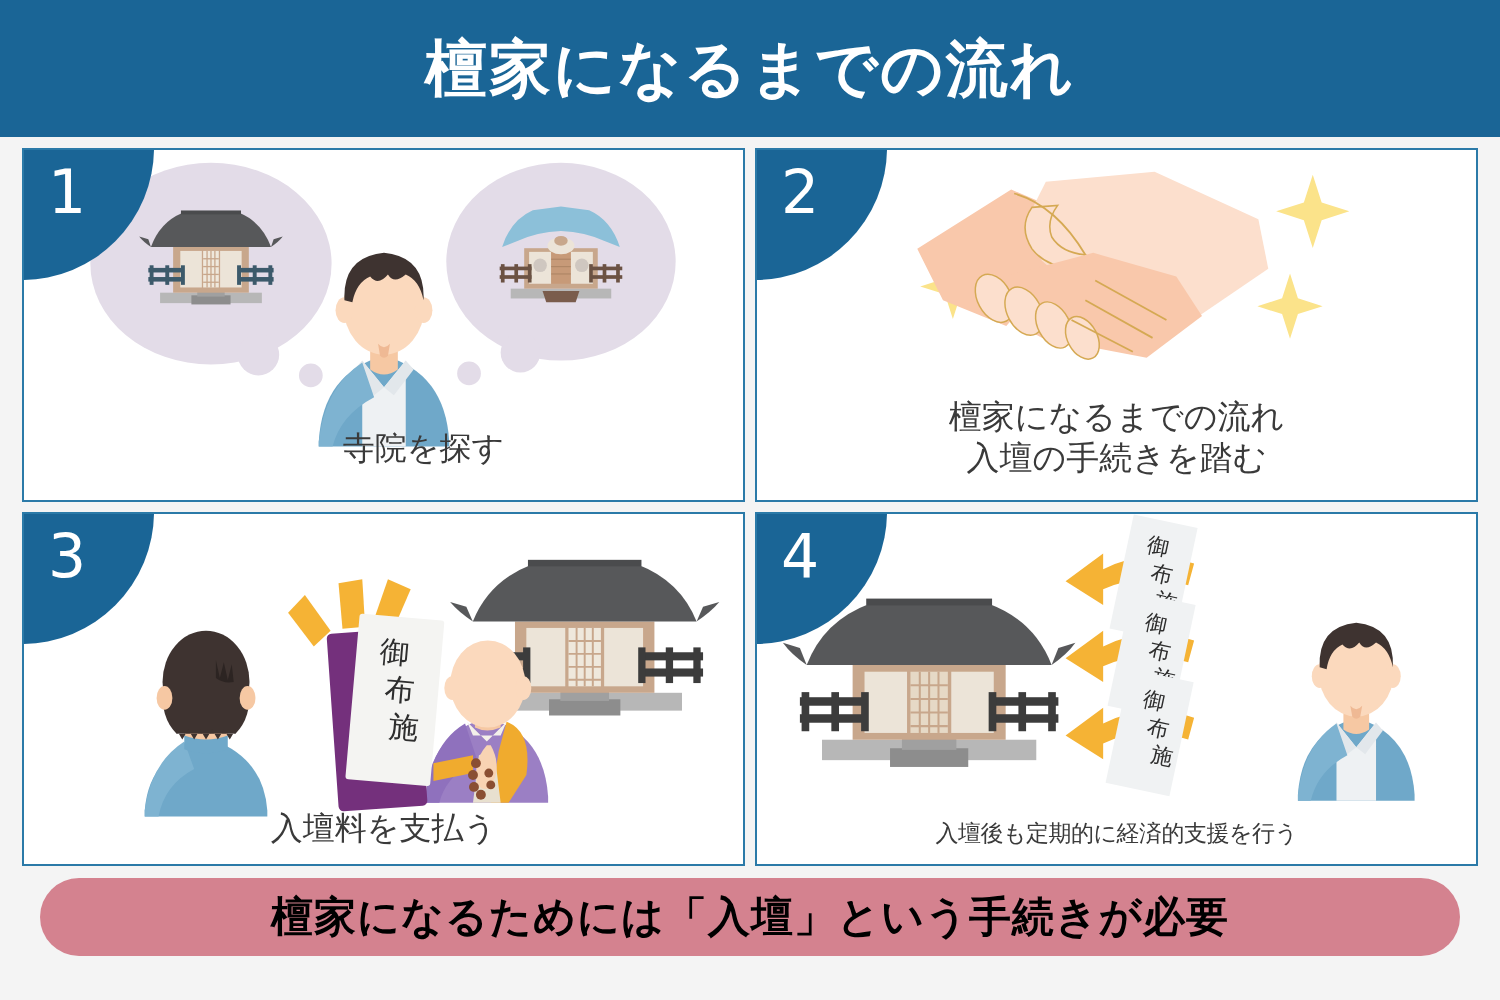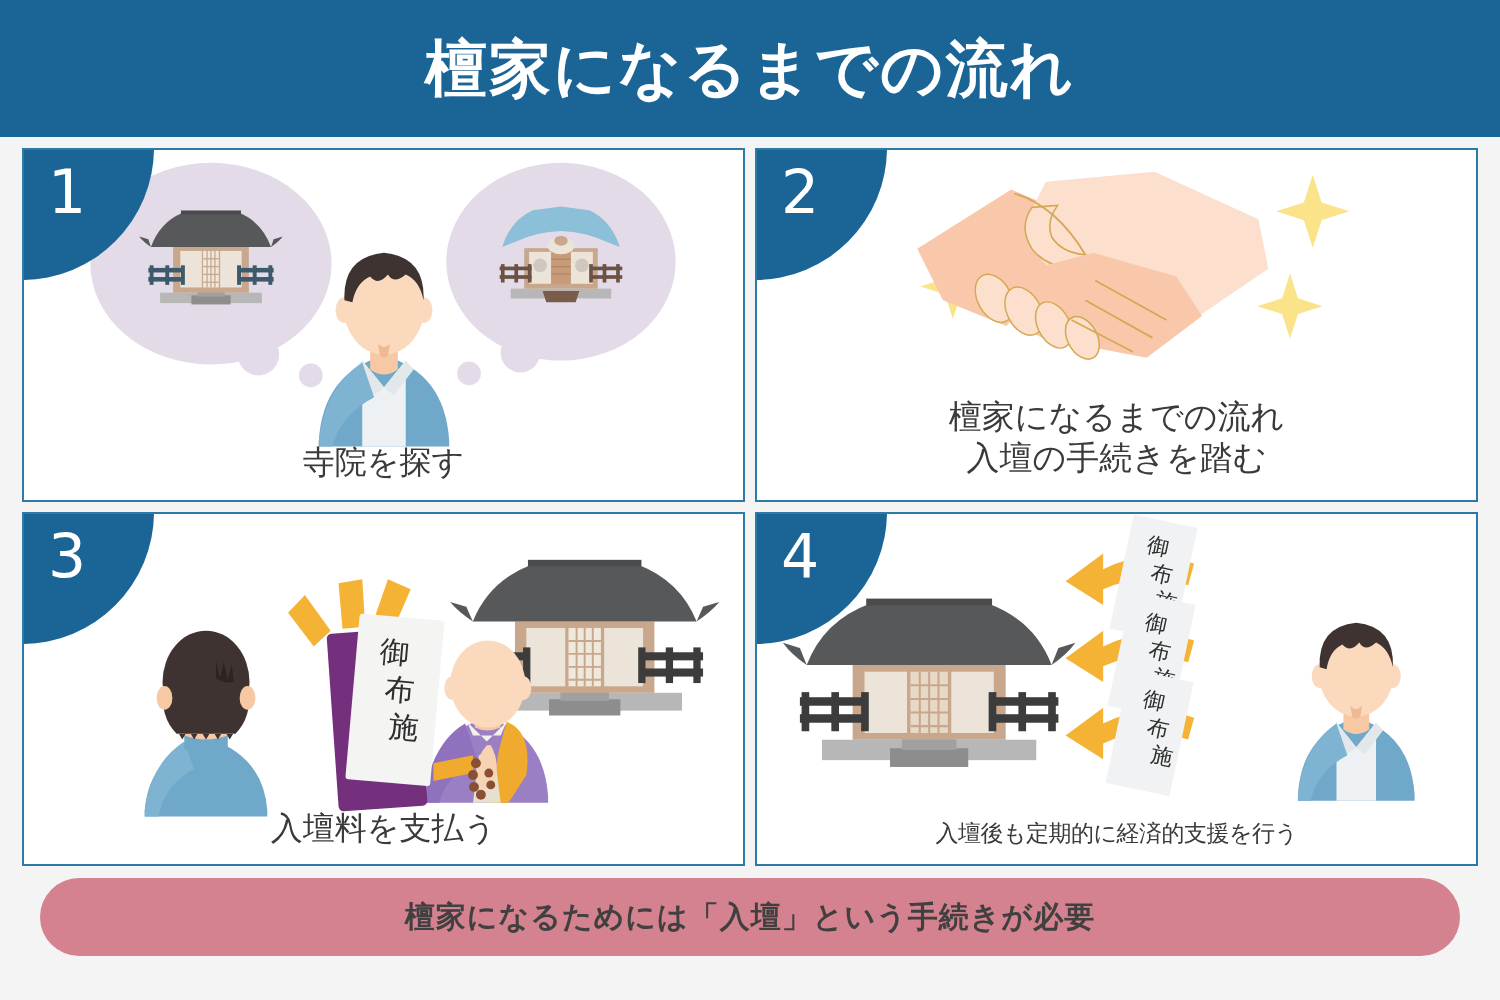--- a/index.html
+++ b/index.html
@@ -69,7 +69,7 @@
     white-space: pre-line;
     z-index: 4;
   }
-  .cap-1 { bottom: 18px; }
+  .cap-1 { bottom: 32px; margin-left: 40px; }
   .cap-2 { bottom: 22px; font-size: 33px; }
   .cap-3 { bottom: 16px; margin-top: 27px; }
   .cap-4 { bottom: 16px; font-size: 23px; letter-spacing: -0.5px; }

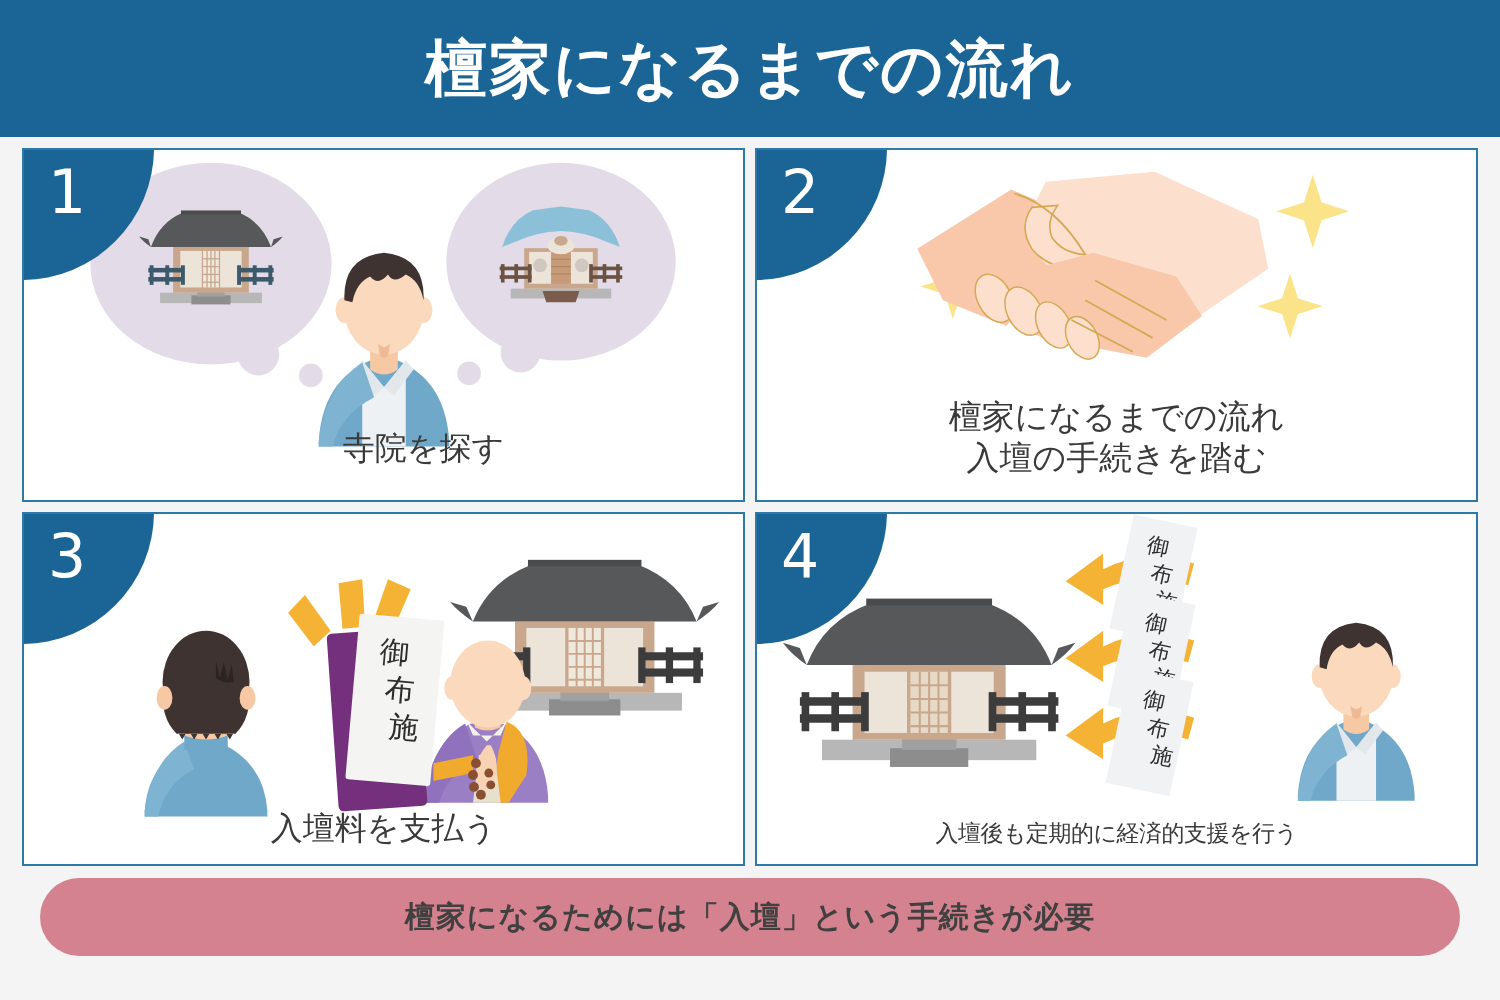--- a/index.html
+++ b/index.html
@@ -85,8 +85,8 @@
     display: flex; align-items: center; justify-content: center;
   }
   .footer-text {
-    color: #404040;
-    font-size: 30px;
+    color: #000000;
+    font-size: 42px;
     font-weight: 700;
     letter-spacing: 1px;
     line-height: 1;

